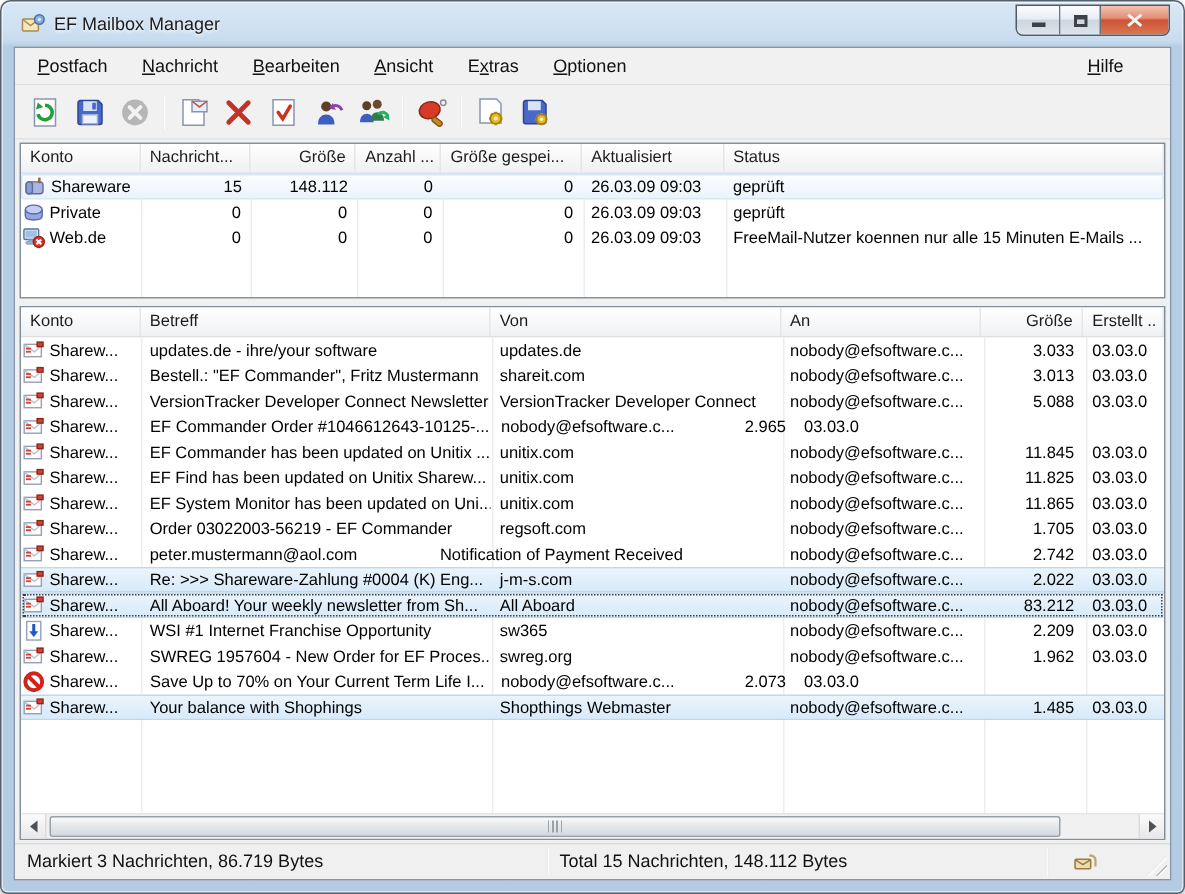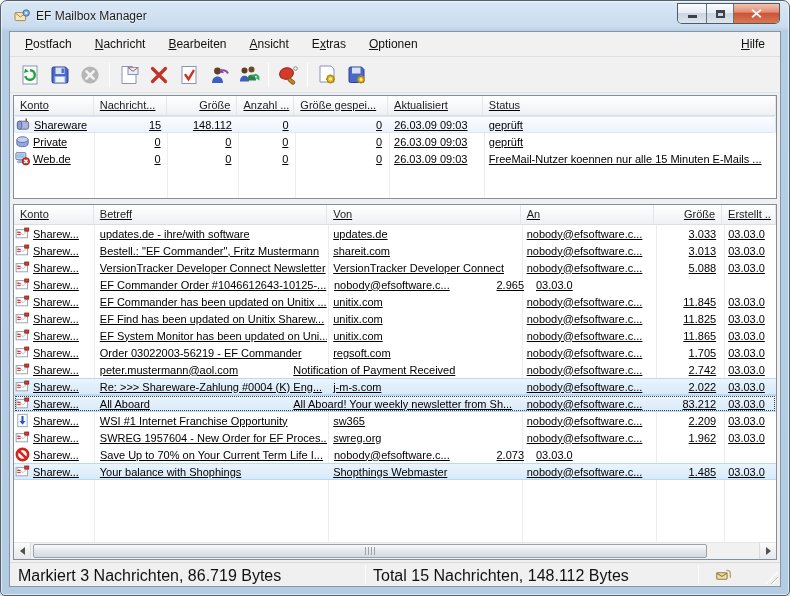--- a/index.html
+++ b/index.html
@@ -32,7 +32,7 @@
   .menuleft { display:flex; }
   .menu-item { padding:2px 7px; margin-right:9px; white-space:nowrap; }
   .menu-item .acc { text-decoration:underline; }
-  .menu-help { margin-left:auto; margin-right:0; }
+  .menu-help { margin-left:auto; margin-right:16px; }
 
   .toolbar { height:36px; flex:none; display:flex; align-items:center; background:#f1f1f1; border-bottom:1px solid #e2e2e2; padding:0 5px; }
   .tbtn { width:30px; height:28px; display:flex; align-items:center; justify-content:center; border-radius:3px; }

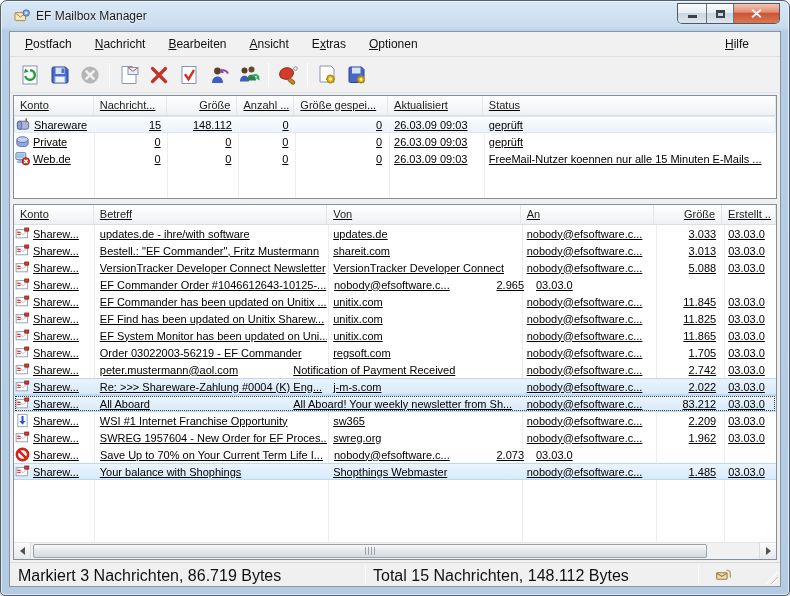--- a/index.html
+++ b/index.html
@@ -40,7 +40,7 @@
   .tsep { width:1px; height:24px; background:#c6c6c6; border-right:1px solid #ffffff; margin:0 4px; flex:none; }
 
   .panels { flex:1; padding:2px 3px 0 3px; display:flex; flex-direction:column; min-height:0; }
-  .panel { border:1px solid #828f9c; background:#fff; display:flex; flex-direction:column;text-decoration:underline; }
+  .panel { border:1px solid #828f9c; background:#fff; display:flex; flex-direction:column; }
   .panel.accounts { height:104px; flex:none; }
   .panel.messages { flex:1; min-height:0; }
   .splitter { height:5px; flex:none; }

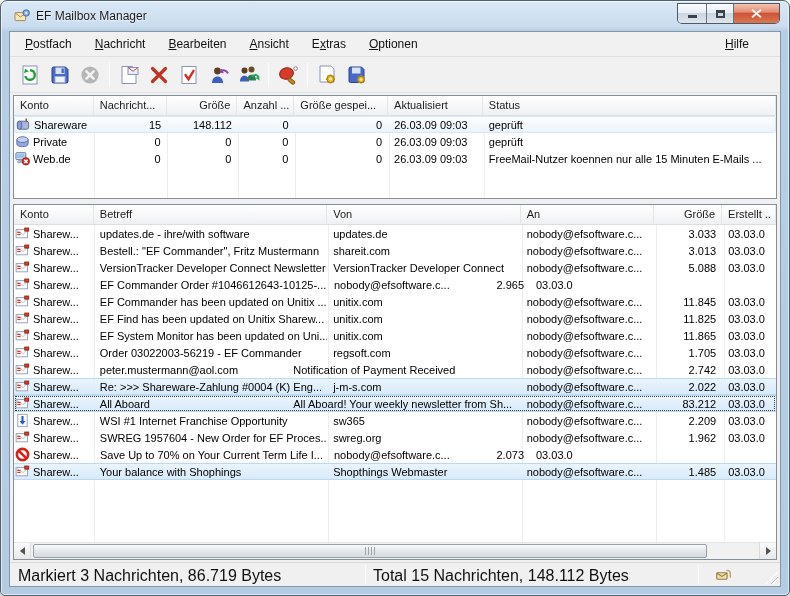--- a/index.html
+++ b/index.html
@@ -350,7 +350,7 @@
                 </span>
                 <span class="ct">Sharew...</span>
               </div>
-              <div class="c msg-c1">updates.de - ihre/with software</div>
+              <div class="c msg-c1">updates.de - ihre/your software</div>
               <div class="c msg-c2">updates.de</div>
               <div class="c msg-c3">nobody@efsoftware.c...</div>
               <div class="c msg-c4 num">3.033</div>

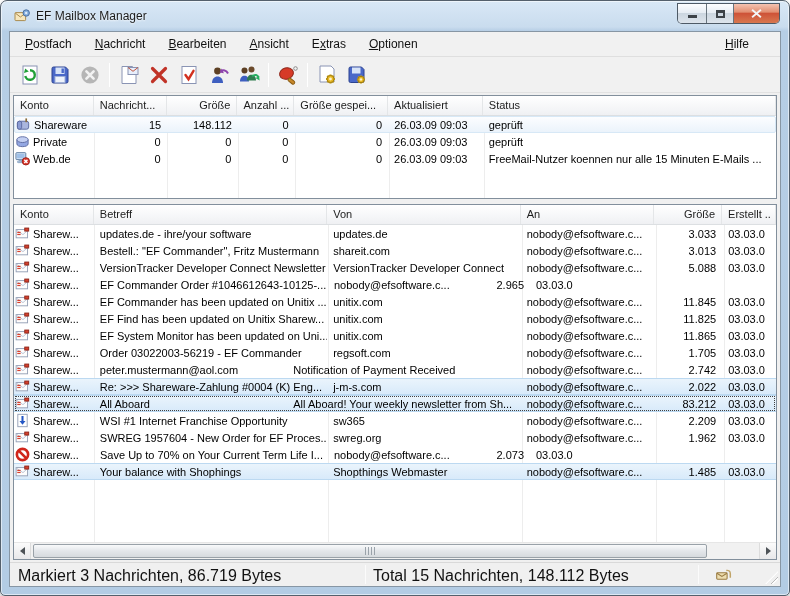--- a/index.html
+++ b/index.html
@@ -539,8 +539,8 @@
                 </span>
                 <span class="ct">Sharew...</span>
               </div>
+              <div class="c msg-c1">All Aboard!  Your weekly newsletter from Sh...</div>
               <div class="c msg-c2">All Aboard</div>
-              <div class="c msg-c1">All Aboard!  Your weekly newsletter from Sh...</div>
               <div class="c msg-c3">nobody@efsoftware.c...</div>
               <div class="c msg-c4 num">83.212</div>
               <div class="c msg-c5">03.03.0</div>

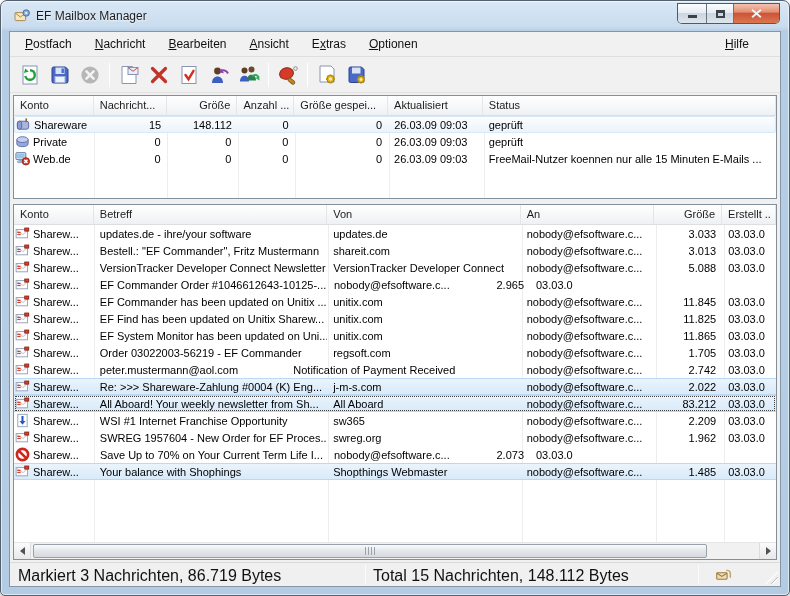--- a/index.html
+++ b/index.html
@@ -89,7 +89,7 @@
   .hs-grip { width:11px; height:8px; background:repeating-linear-gradient(90deg,#9aa2aa 0 1px,transparent 1px 3px); }
 
   
-  .statusbar { height:24px; flex:none; margin-top:2px; background:#f0f0f0; border-top:1px solid #d9d9d9; position:relative; font-size:16px; color:#111; }
+  .statusbar { height:24px; flex:none; margin-top:2px; background:#f0f0f0; border-top:1px solid #d9d9d9; position:relative; font-size:12px; color:#111; }
   .sb-left { position:absolute; left:8px; top:4px; }
   .sb-right { position:absolute; left:363px; top:4px; }
   .sb-div { position:absolute; top:2px; bottom:2px; width:1px; background:#c9c9c9; border-right:1px solid #fbfbfb; }

